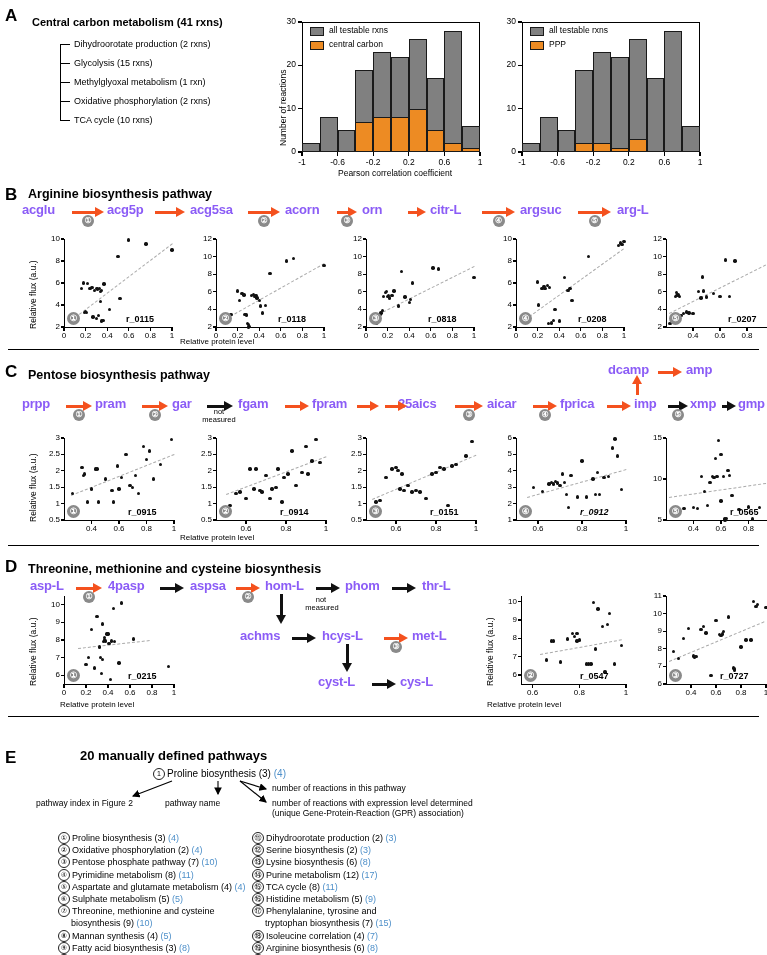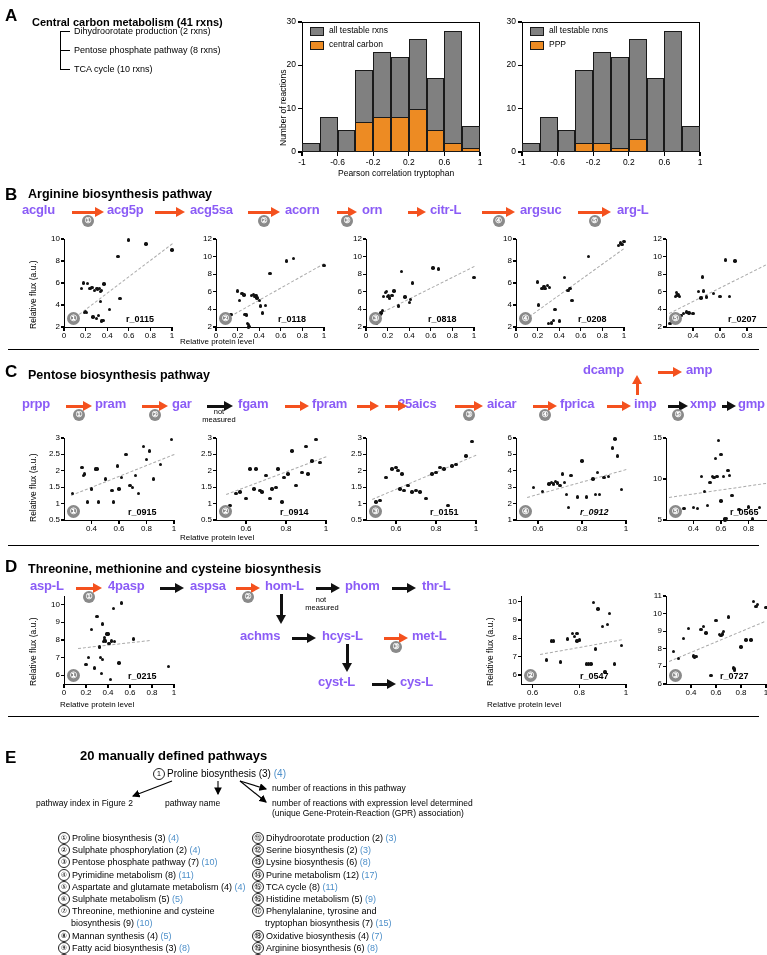--- a/index.html
+++ b/index.html
@@ -14,7 +14,7 @@
 
   
   #a-tree-title{font-size:11px;font-weight:bold;}
-  .tree-wrap{position:absolute;left:60px;top:22px;}
+  .tree-wrap{position:absolute;left:60px;top:35px;}
   .tree-item{font-size:9px;height:19px;line-height:19px;padding-left:14px;position:relative;white-space:nowrap;}
   .tree-item:before{content:"";position:absolute;left:0;top:9px;width:10px;height:1px;background:#000;}
   .tree-spine{position:absolute;left:0;top:9px;bottom:9px;width:1px;background:#000;}

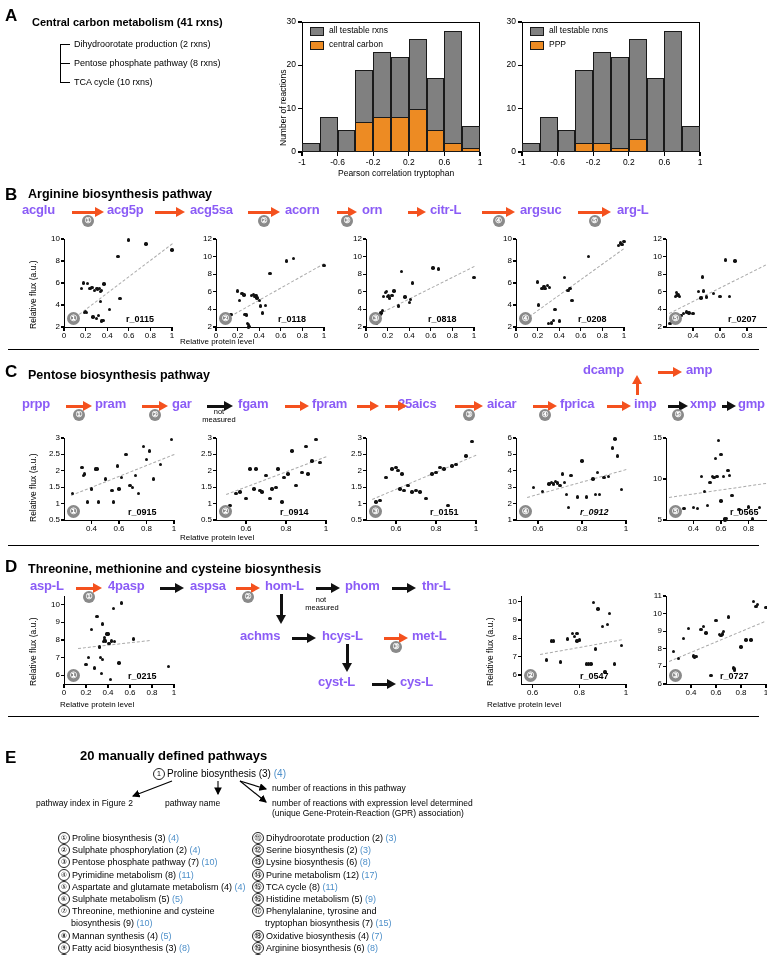--- a/index.html
+++ b/index.html
@@ -73,6 +73,7 @@
 <div class="tree-wrap">
   <div class="tree-spine"></div>
   <div class="tree-item">Dihydroorotate production (2 rxns)</div>
+  <div class="tree-item">Glycolysis (15 rxns)</div>
   <div class="tree-item">Pentose phosphate pathway (8 rxns)</div>
   <div class="tree-item">TCA cycle (10 rxns)</div>
 </div>

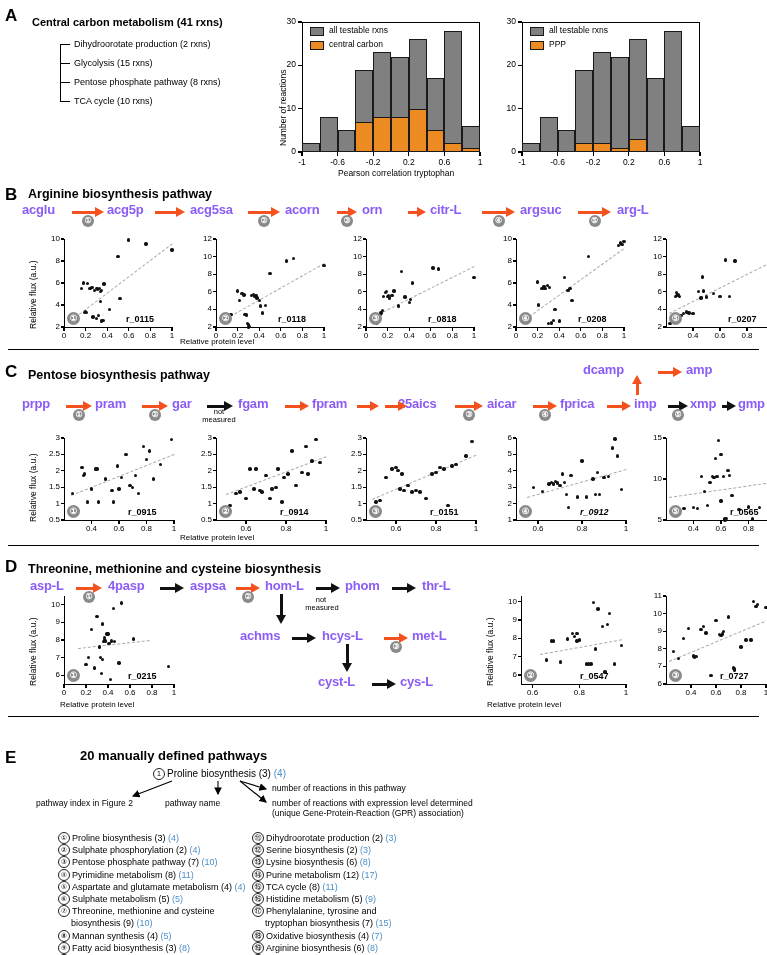--- a/index.html
+++ b/index.html
@@ -74,6 +74,7 @@
   <div class="tree-spine"></div>
   <div class="tree-item">Dihydroorotate production (2 rxns)</div>
   <div class="tree-item">Glycolysis (15 rxns)</div>
+  <div class="tree-item">Methylglyoxal metabolism (1 rxn)</div>
   <div class="tree-item">Pentose phosphate pathway (8 rxns)</div>
   <div class="tree-item">TCA cycle (10 rxns)</div>
 </div>

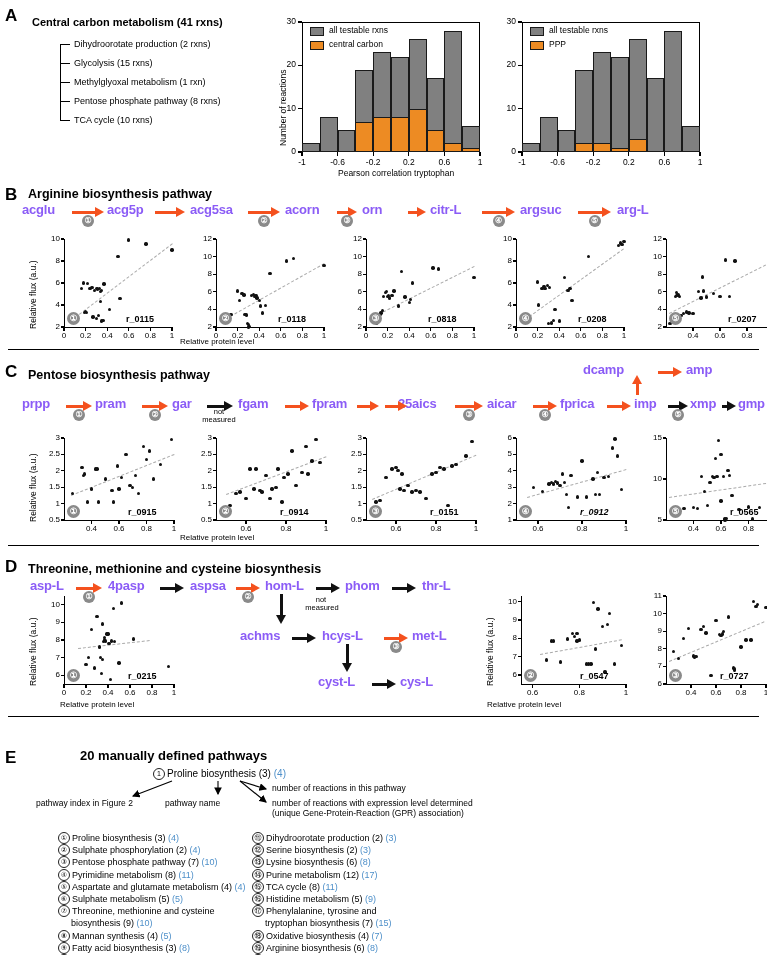--- a/index.html
+++ b/index.html
@@ -75,6 +75,7 @@
   <div class="tree-item">Dihydroorotate production (2 rxns)</div>
   <div class="tree-item">Glycolysis (15 rxns)</div>
   <div class="tree-item">Methylglyoxal metabolism (1 rxn)</div>
+  <div class="tree-item">Oxidative phosphorylation (2 rxns)</div>
   <div class="tree-item">Pentose phosphate pathway (8 rxns)</div>
   <div class="tree-item">TCA cycle (10 rxns)</div>
 </div>

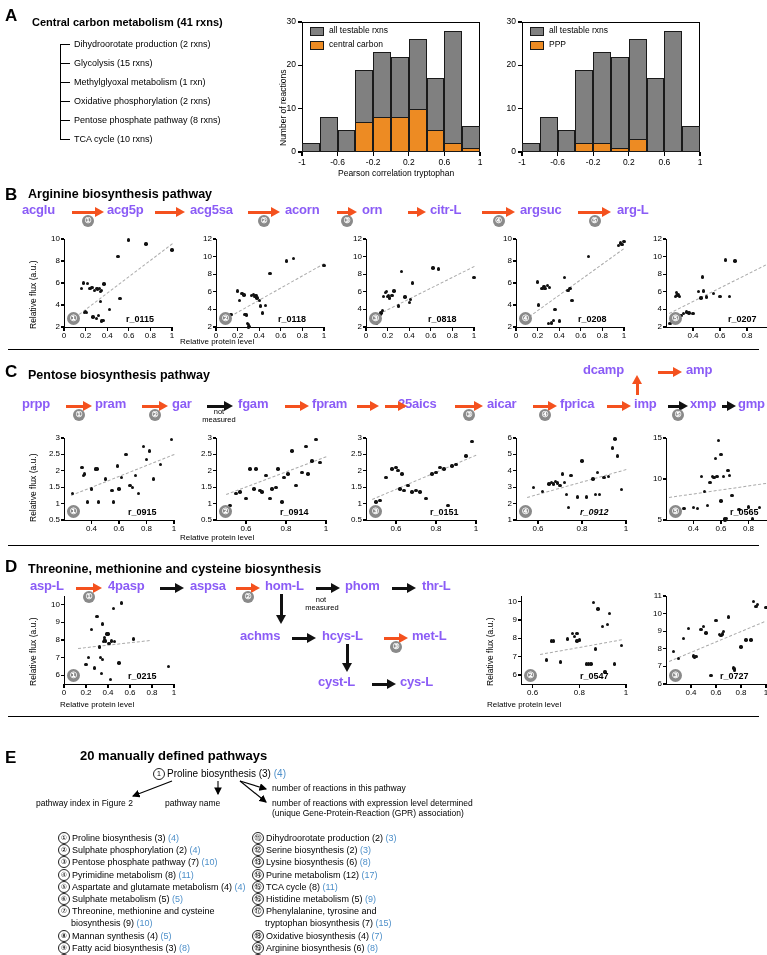--- a/index.html
+++ b/index.html
@@ -76,7 +76,6 @@
   <div class="tree-item">Glycolysis (15 rxns)</div>
   <div class="tree-item">Methylglyoxal metabolism (1 rxn)</div>
   <div class="tree-item">Oxidative phosphorylation (2 rxns)</div>
-  <div class="tree-item">Pentose phosphate pathway (8 rxns)</div>
   <div class="tree-item">TCA cycle (10 rxns)</div>
 </div>
 

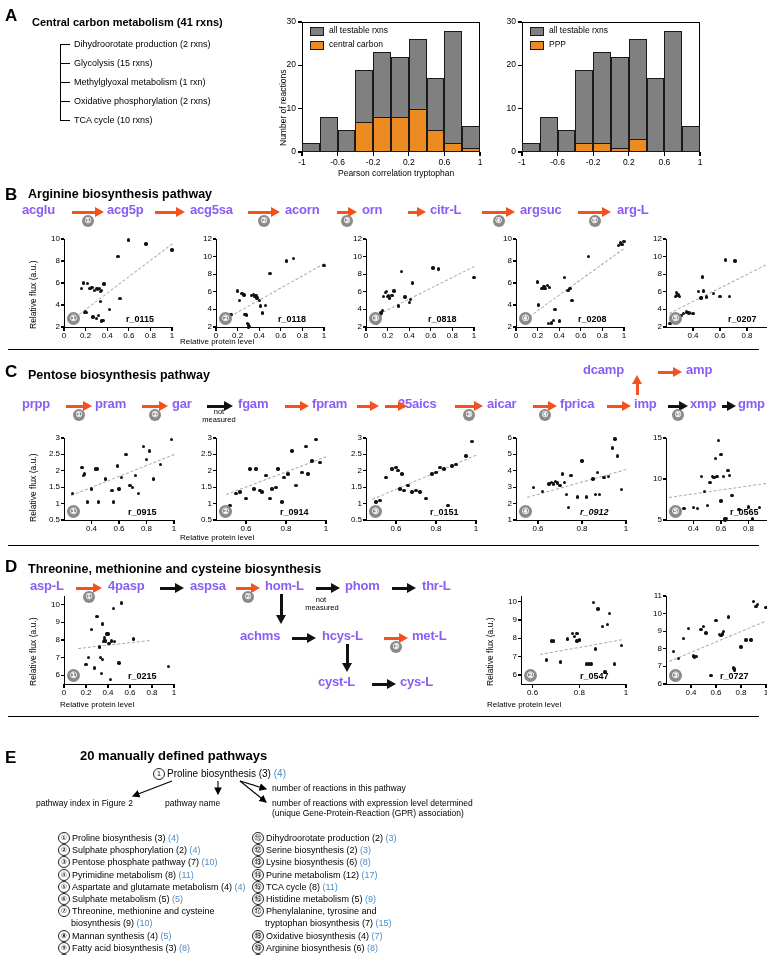--- a/index.html
+++ b/index.html
@@ -165,7 +165,7 @@
     <div class="leg-box" style="left:38px;top:33px;background:#ED8B23;"></div>
     <div class="leg-txt" style="left:57px;top:31px;">PPP</div>
   </div>
-<div class="abs axlbl" style="left:338px;top:168px;">Pearson correlation tryptophan</div>
+<div class="abs axlbl" style="left:338px;top:168px;">Pearson correlation coefficient</div>
 
 <div class="abs panel-letter" style="left:5px;top:185px;">B</div>
 <div class="abs panel-title" style="left:28px;top:187px;">Arginine biosynthesis pathway</div>

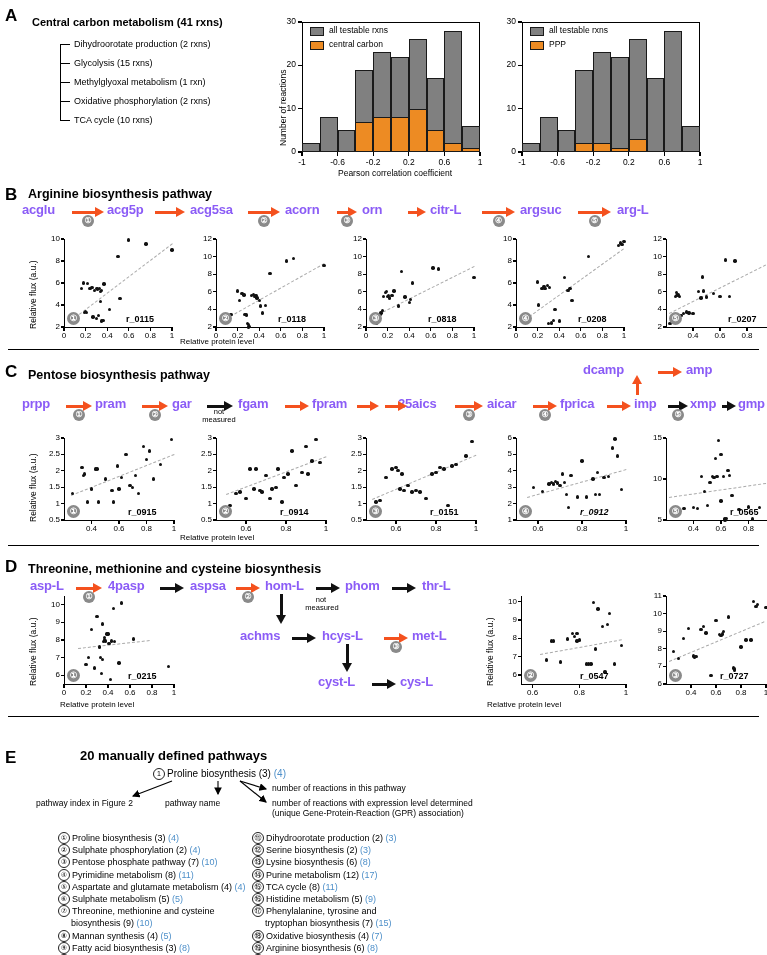--- a/index.html
+++ b/index.html
@@ -550,7 +550,7 @@
     </div>
     <div class="nm" style="left:188px;top:408px;width:62px;">not</div>
     <div class="nm" style="left:184px;top:416px;width:70px;">measured</div>
-    <div class="met" style="left:583px;top:362px;">dcamp</div>
+    <div class="met" style="left:608px;top:362px;">dcamp</div>
     <div class="met" style="left:686px;top:362px;">amp</div>
     <div class="arr-o" style="left:658px;top:371px;width:24px;">
       <div class="shaft" style="width:16px;"></div>

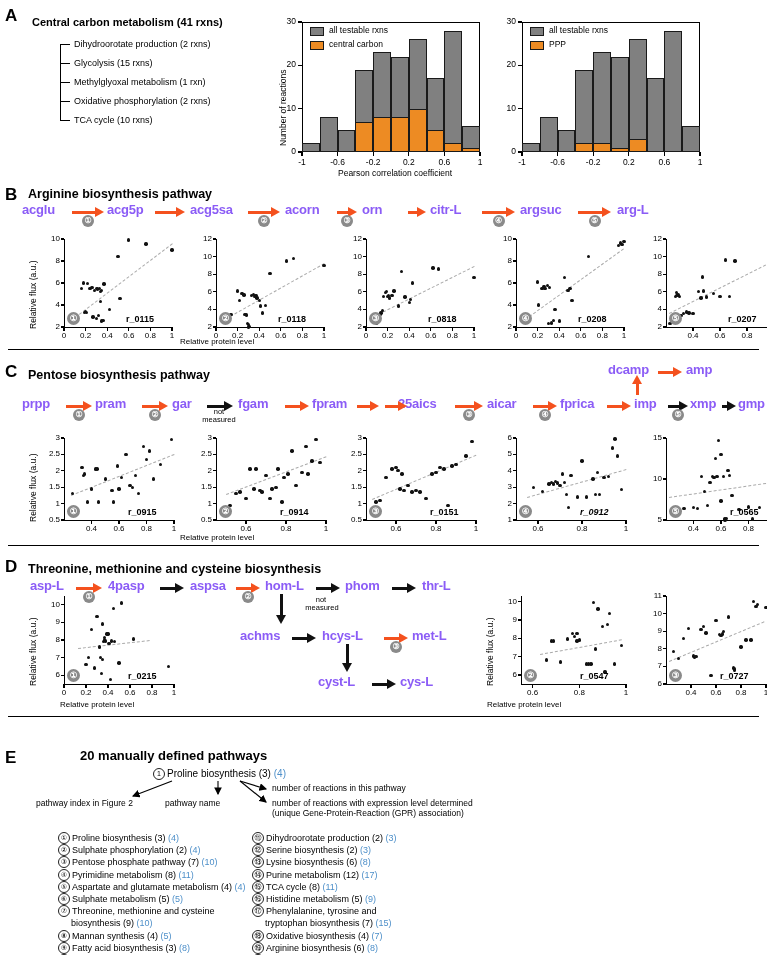--- a/index.html
+++ b/index.html
@@ -1052,7 +1052,7 @@
 
 <div class="abs" id="e-left" style="left:58px;top:832px;">
     <div class="e-line"><span class="circ">①</span><span>Proline biosynthesis </span><span>(3) </span><span class="e-num">(4)</span></div>
-    <div class="e-line"><span class="circ">②</span><span>Sulphate phosphorylation </span><span>(2) </span><span class="e-num">(4)</span></div>
+    <div class="e-line"><span class="circ">②</span><span>Oxidative phosphorylation </span><span>(2) </span><span class="e-num">(4)</span></div>
     <div class="e-line"><span class="circ">③</span><span>Pentose phosphate pathway </span><span>(7) </span><span class="e-num">(10)</span></div>
     <div class="e-line"><span class="circ">④</span><span>Pyrimidine metabolism </span><span>(8) </span><span class="e-num">(11)</span></div>
     <div class="e-line"><span class="circ">⑤</span><span>Aspartate and glutamate metabolism </span><span>(4) </span><span class="e-num">(4)</span></div>

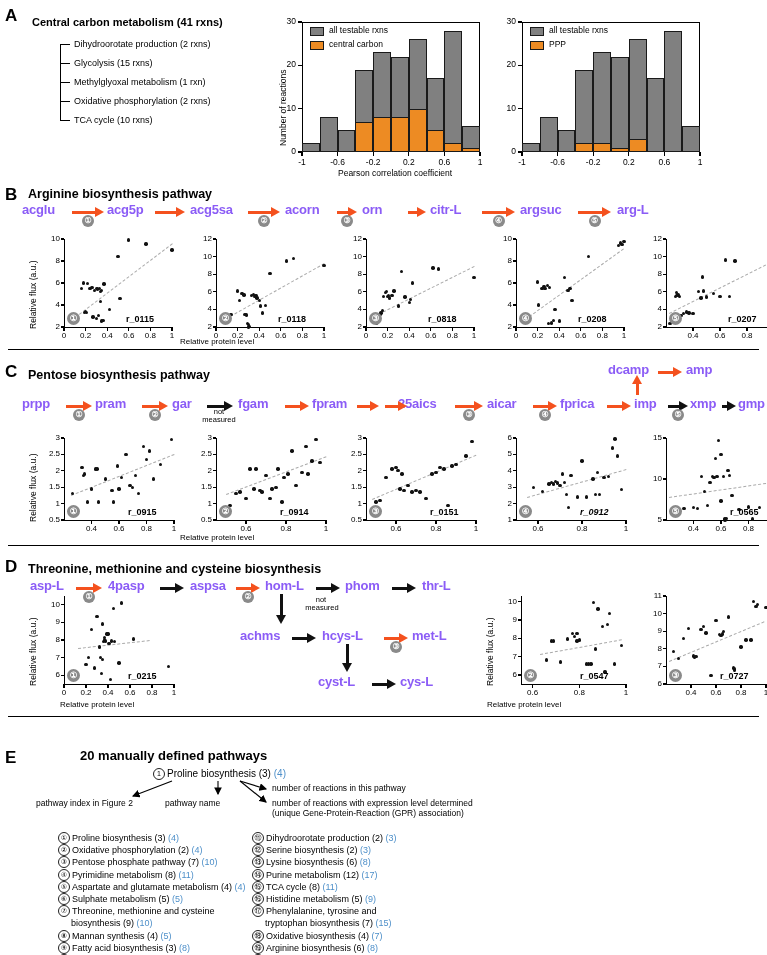--- a/index.html
+++ b/index.html
@@ -1072,7 +1072,7 @@
     <div class="e-line"><span class="circ">⑯</span><span>Histidine metabolism </span><span>(5) </span><span class="e-num">(9)</span></div>
     <div class="e-line"><span class="circ">⑰</span><span>Phenylalanine, tyrosine and </span></div>
     <div class="e-line" style="padding-left:13px;"><span>tryptophan biosynthesis (7) </span><span class="e-num">(15)</span></div>
-    <div class="e-line"><span class="circ">⑱</span><span>Oxidative biosynthesis </span><span>(4) </span><span class="e-num">(7)</span></div>
+    <div class="e-line"><span class="circ">⑱</span><span>Isoleucine correlation </span><span>(4) </span><span class="e-num">(7)</span></div>
     <div class="e-line"><span class="circ">⑲</span><span>Arginine biosynthesis </span><span>(6) </span><span class="e-num">(8)</span></div>
     <div class="e-line"><span class="circ">⑳</span></div>
   </div>

